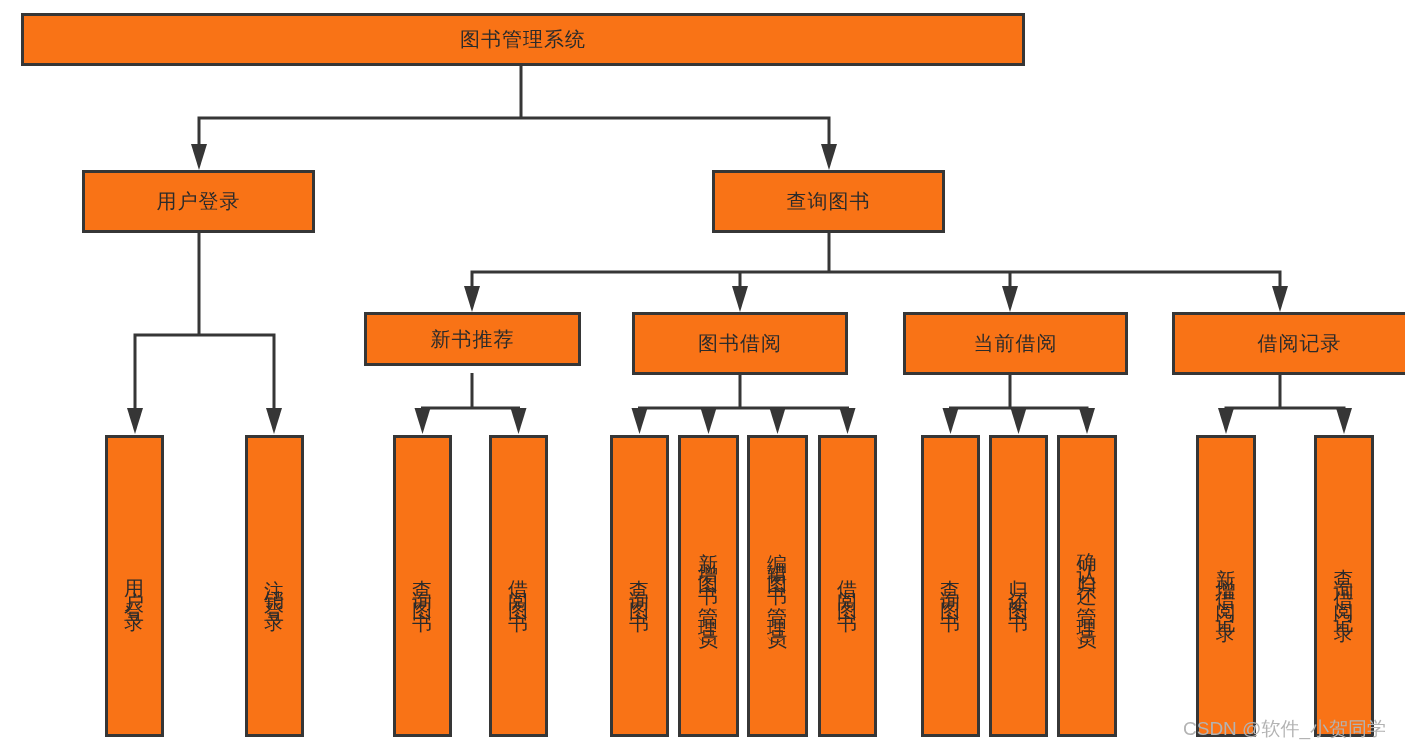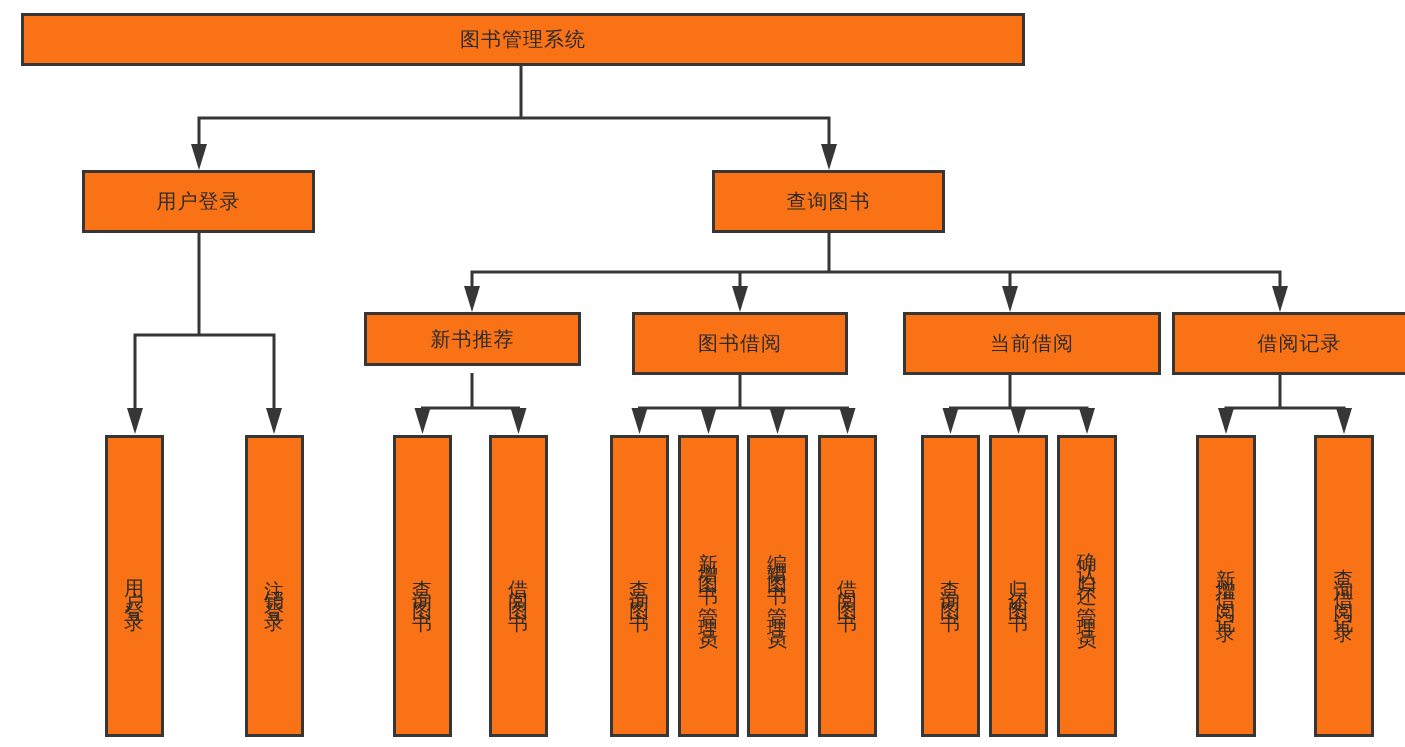--- a/index.html
+++ b/index.html
@@ -114,7 +114,7 @@
   <div class="node hbox" style="left:632px; top:312px; width:216px; height:63px;">
     <span class="label">图书借阅</span>
   </div>
-  <div class="node hbox" style="left:903px; top:312px; width:258px; height:63px;">
+  <div class="node hbox" style="left:903px; top:312px; width:225px; height:63px;">
     <span class="label">当前借阅</span>
   </div>
   <div class="node hbox" style="left:1172px; top:312px; width:255px; height:63px;">

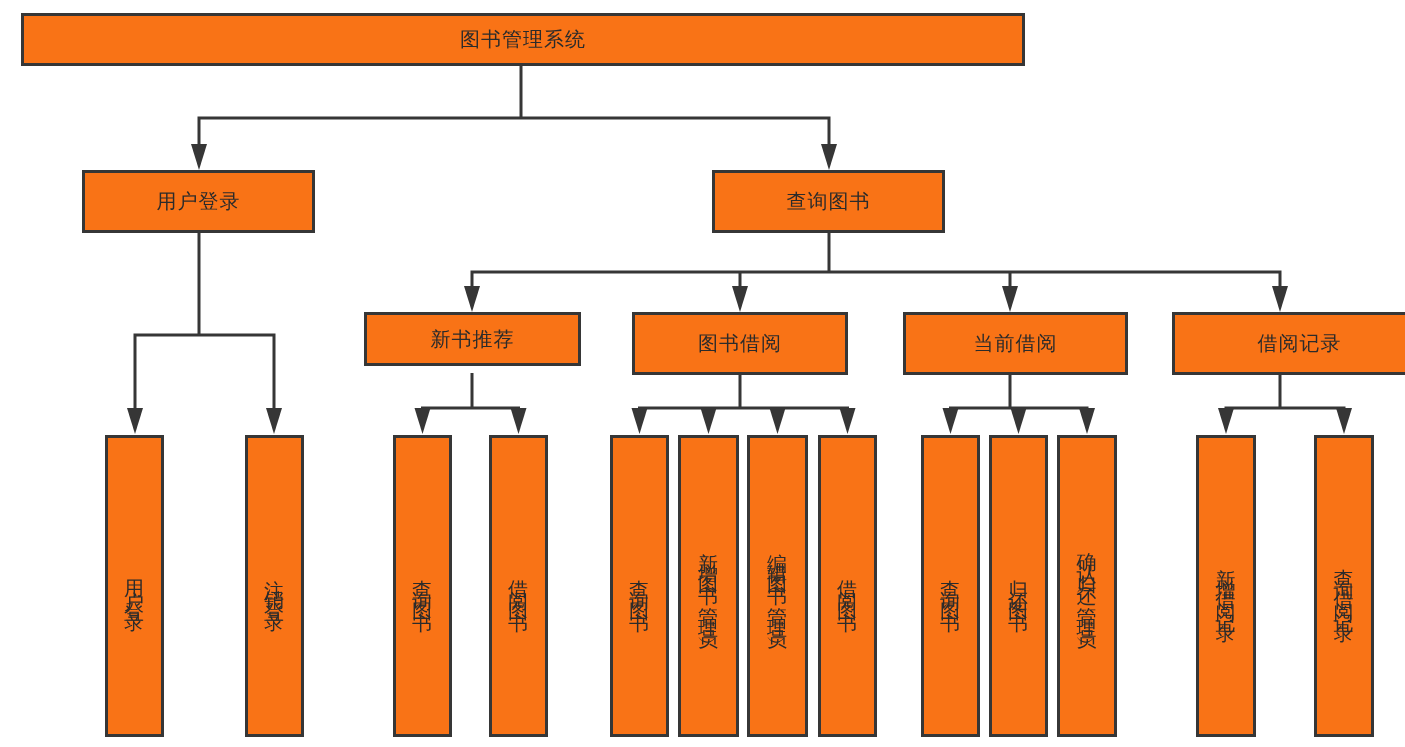--- a/index.html
+++ b/index.html
@@ -161,6 +161,7 @@
     <span class="label">查询借阅记录</span>
   </div>
 
+  <div class="watermark">CSDN @软件_小贺同学</div>
 
 </div>
 

